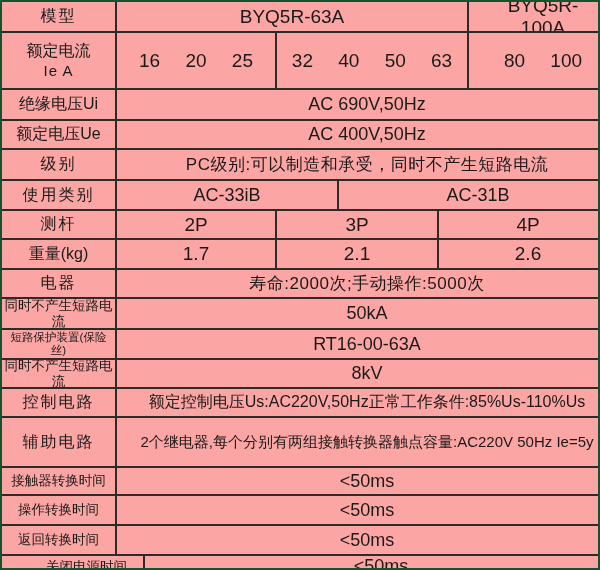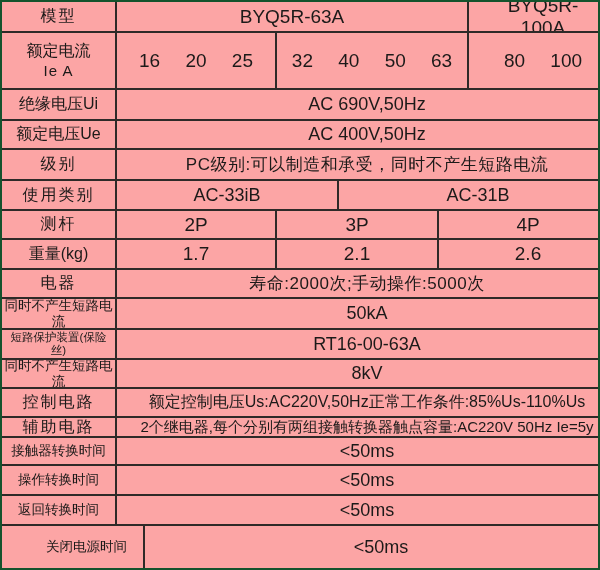--- a/index.html
+++ b/index.html
@@ -32,7 +32,7 @@
   .row:nth-child(11) { height: 30px; }
   .row:nth-child(12) { height: 29px; }
   .row:nth-child(13) { height: 29px; }
-  .row:nth-child(14) { height: 20px; }
+  .row:nth-child(14) { height: 50px; }
   .row:nth-child(15) { height: 28px; }
   .row:nth-child(16) { height: 30px; }
   .row:nth-child(17) { height: 30px; }

